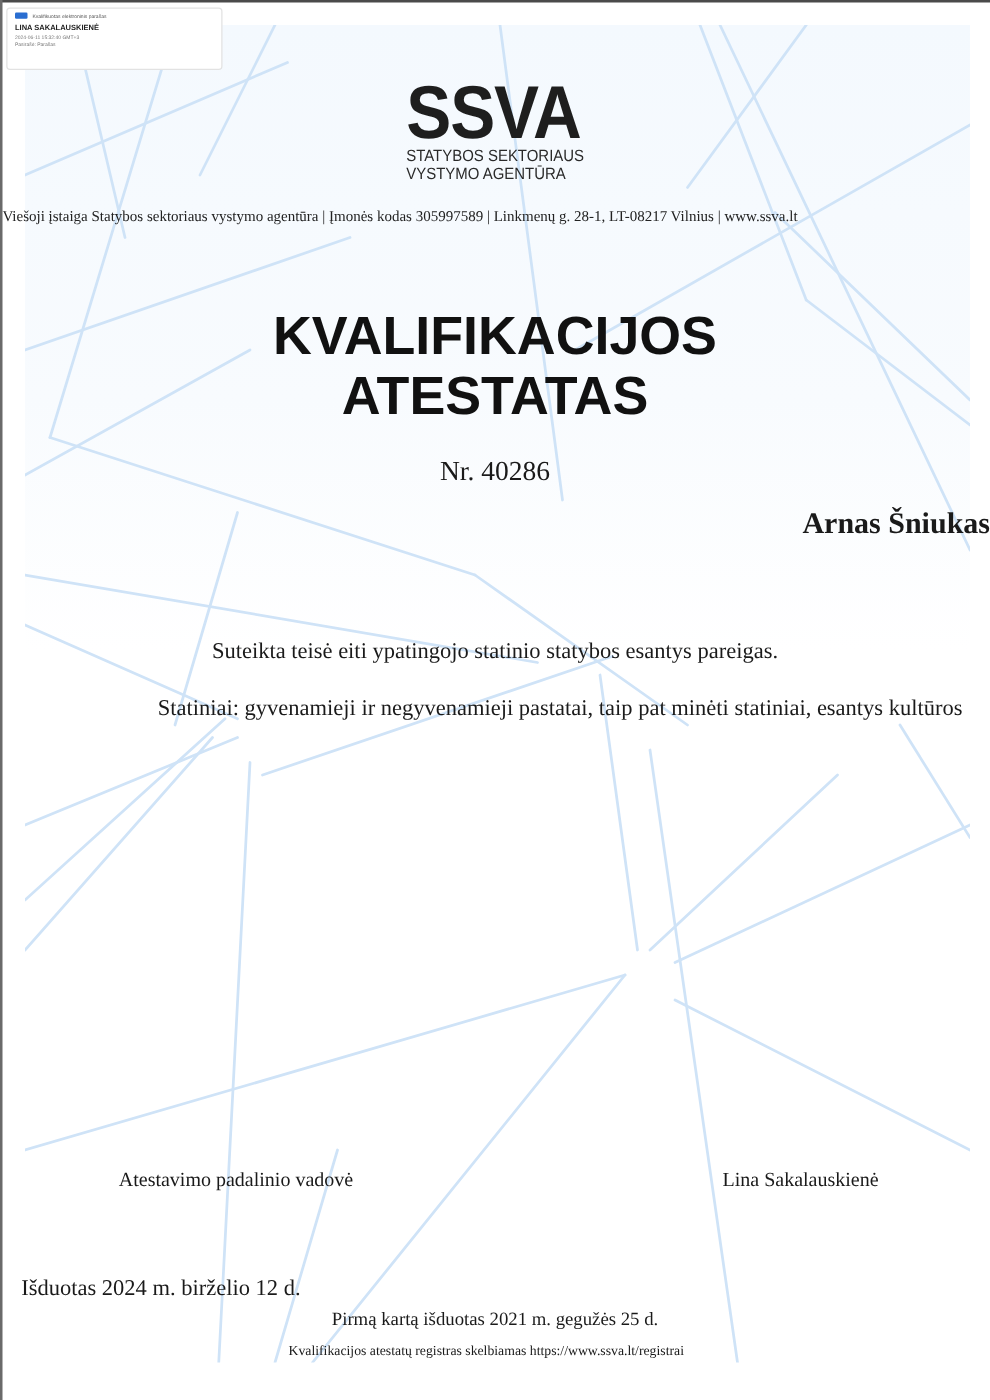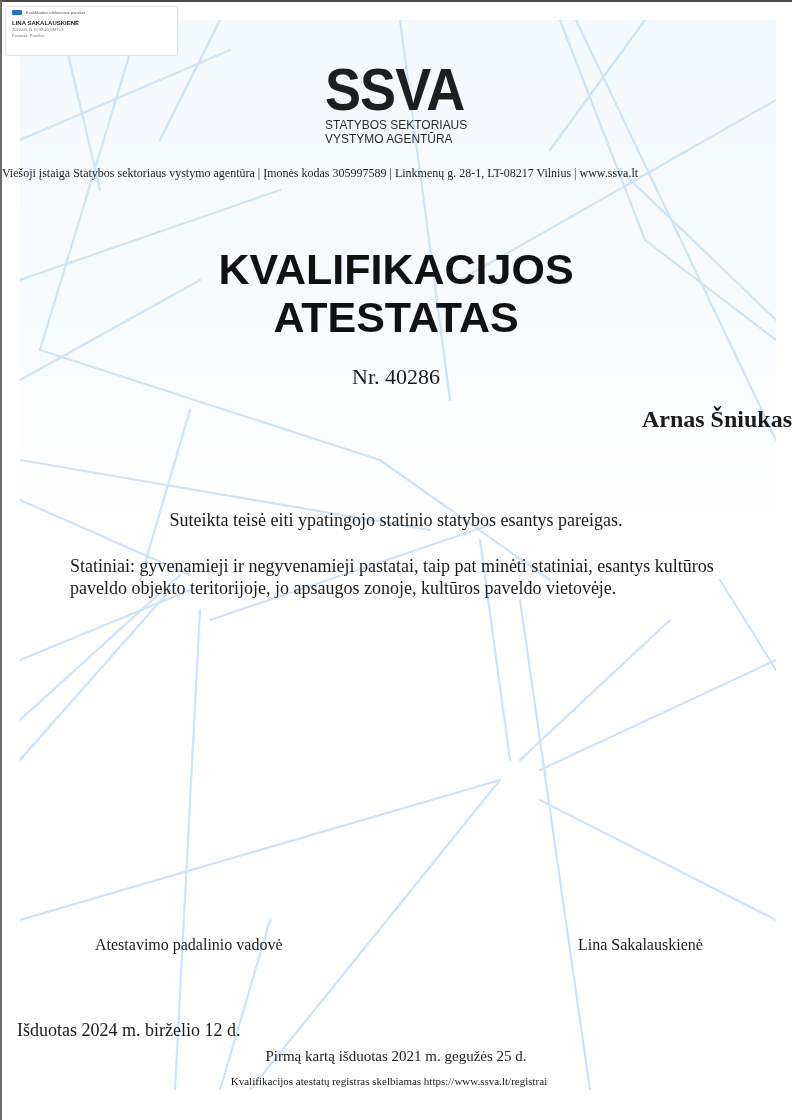--- a/index.html
+++ b/index.html
@@ -40,7 +40,7 @@
   .holder { position: absolute; left: 0; width: 792px; top: 406px; text-align: right; font-size: 24px; font-weight: bold; }
 
   .right { position: absolute; left: 0; width: 792px; top: 510px; text-align: center; font-size: 18px; }
-  .structures { position: absolute; left: 70px; width: 700px; top: 555px; text-align: left; font-size: 18px; line-height: 22px; }
+  .structures { position: absolute; left: 70px; width: 700px; top: 555px; text-align: right; font-size: 18px; line-height: 22px; }
 
   .sign-role { position: absolute; left: 95px; top: 936px; font-size: 16px; }
   .sign-name { position: absolute; left: 578px; top: 936px; font-size: 16px; }

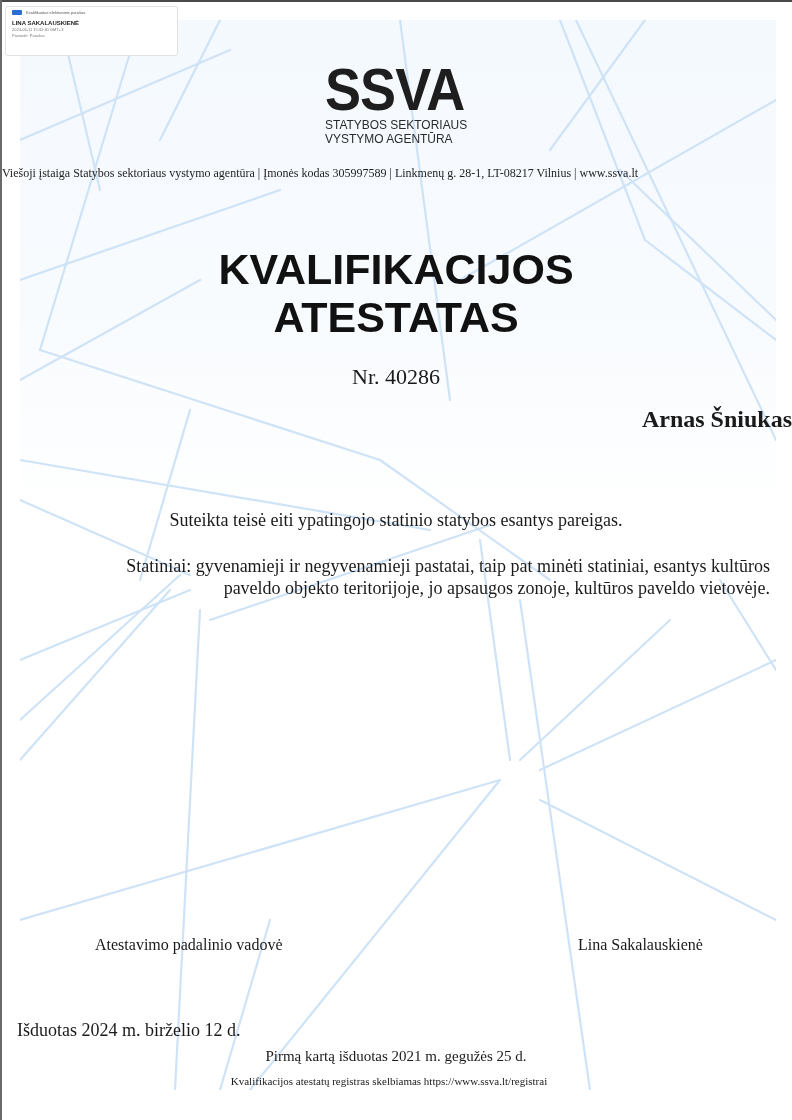--- a/index.html
+++ b/index.html
@@ -122,7 +122,6 @@
 <div class="right">Suteikta teisė eiti ypatingojo statinio statybos esantys pareigas.</div>
 <div class="structures">
   <div>Statiniai: gyvenamieji ir negyvenamieji pastatai, taip pat minėti statiniai, esantys kultūros</div>
-  <div>paveldo objekto teritorijoje, jo apsaugos zonoje, kultūros paveldo vietovėje.</div>
 </div>
 
 <div class="sign-role">Atestavimo padalinio vadovė</div>

